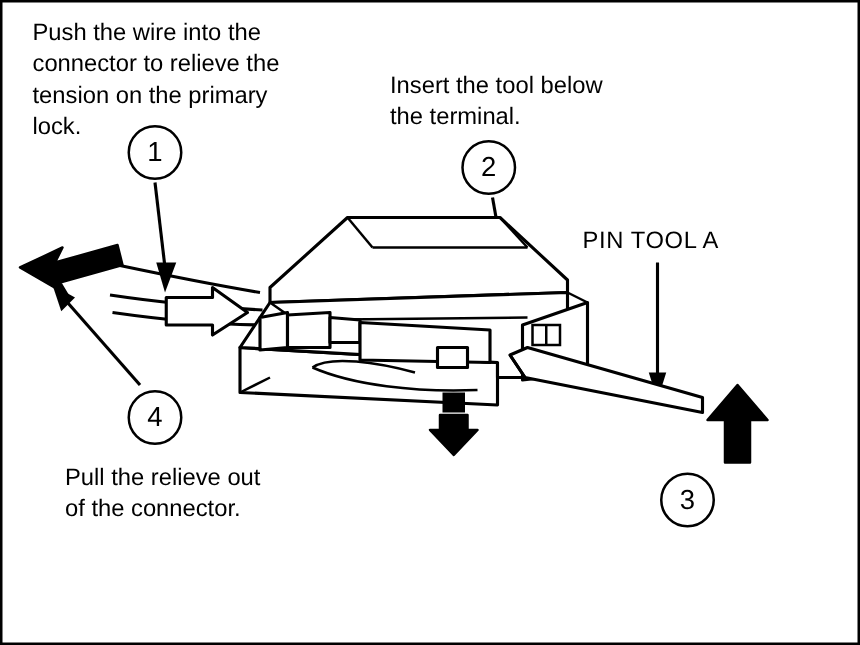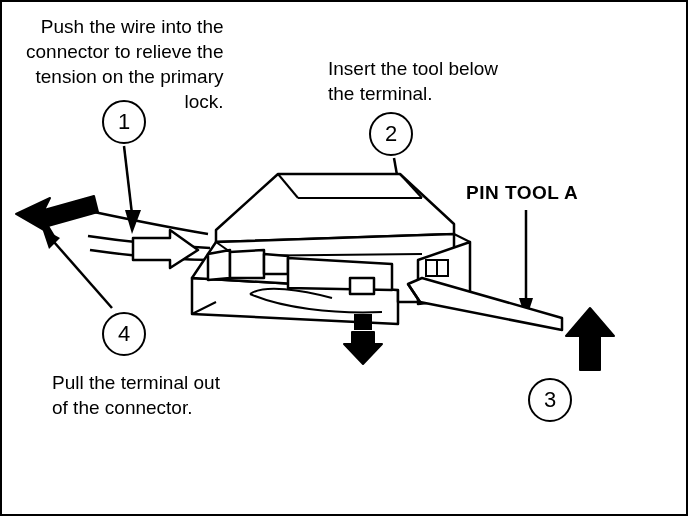--- a/index.html
+++ b/index.html
@@ -144,7 +144,7 @@
     </g>
   </svg>
 
-  <div class="txt" style="left:24px; top:12px;text-align:right;">Push the wire into the
+  <div class="txt" style="left:24px; top:12px;">Push the wire into the
 connector to relieve the
 tension on the primary
 lock.</div>

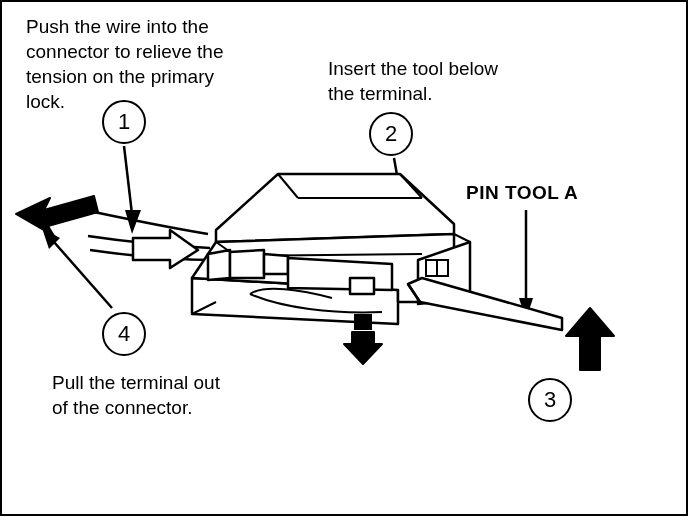--- a/index.html
+++ b/index.html
@@ -149,7 +149,7 @@
 tension on the primary
 lock.</div>
 
-  <div class="txt" style="left:310px; top:54px;margin-left:16px;">Insert the tool below
+  <div class="txt" style="left:310px; top:54px;">Insert the tool below
 the terminal.</div>
 
   <div class="txt bold" style="left:464px; top:178px;">PIN TOOL A</div>

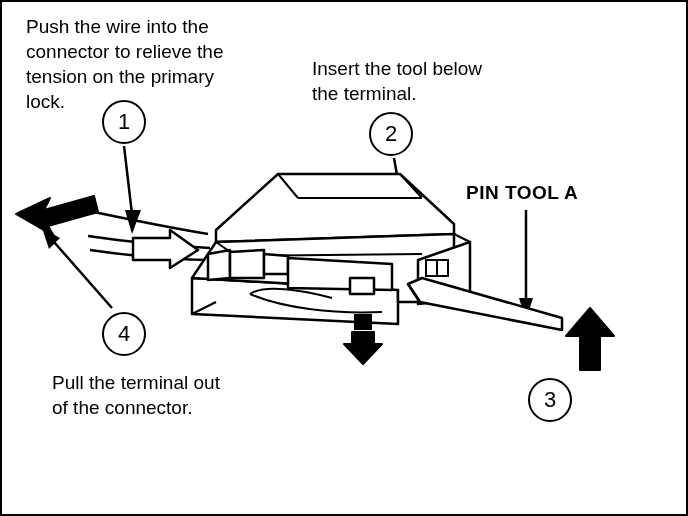--- a/index.html
+++ b/index.html
@@ -26,7 +26,7 @@
     font-family: "Liberation Sans", sans-serif;
   }
   .bold {
-    font-weight: bold;
+    font-weight: normal;
     letter-spacing: 0.5px;
   }
   .callout {

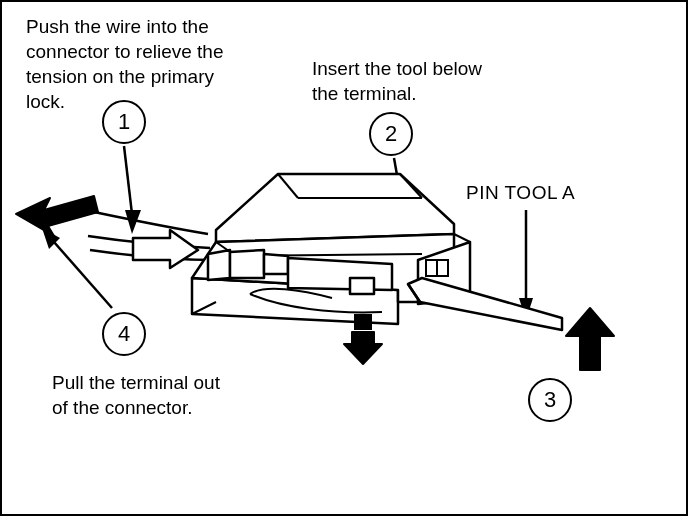--- a/index.html
+++ b/index.html
@@ -154,7 +154,7 @@
 
   <div class="txt bold" style="left:464px; top:178px;">PIN TOOL A</div>
 
-  <div class="txt" style="left:50px; top:368px;">Pull the terminal out
+  <div class="txt" style="left:50px; top:368px;">Pull the relieve out
 of the connector.</div>
 
 

